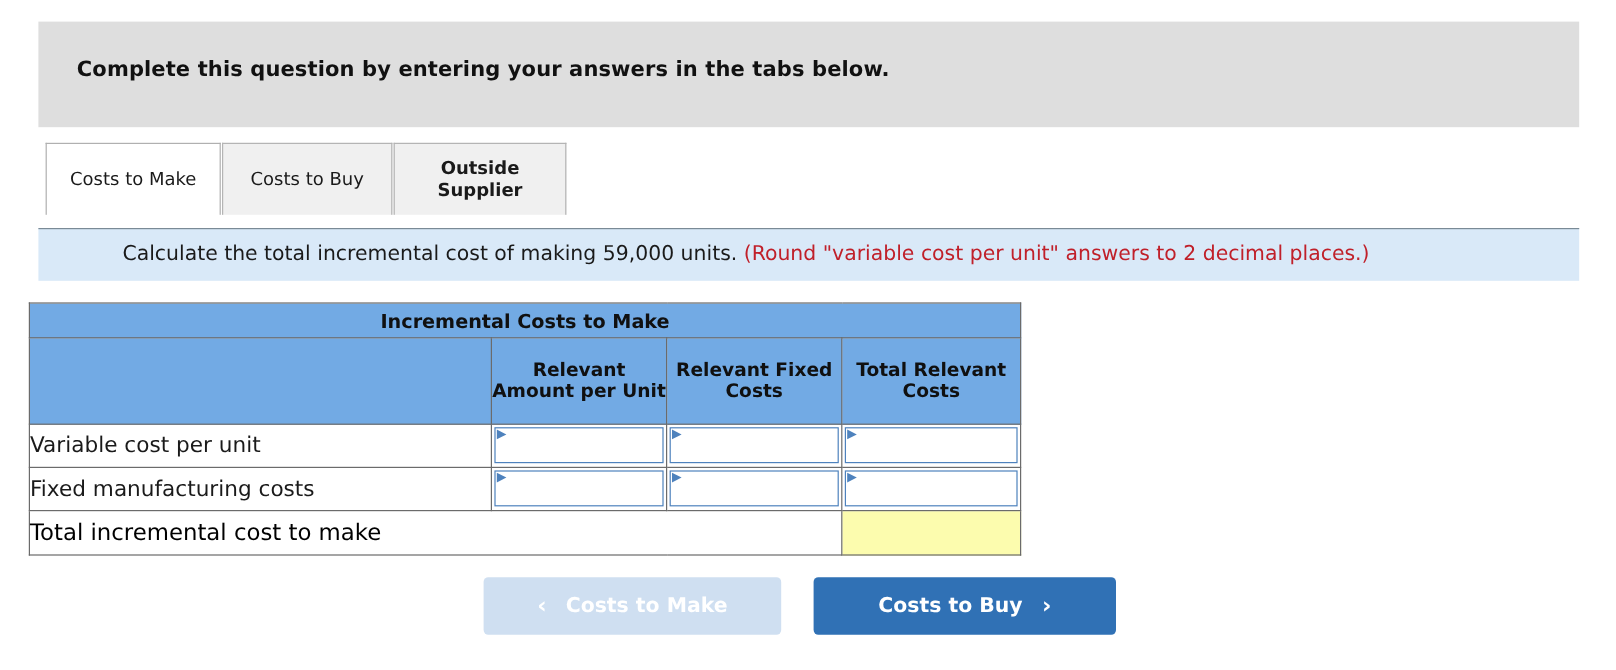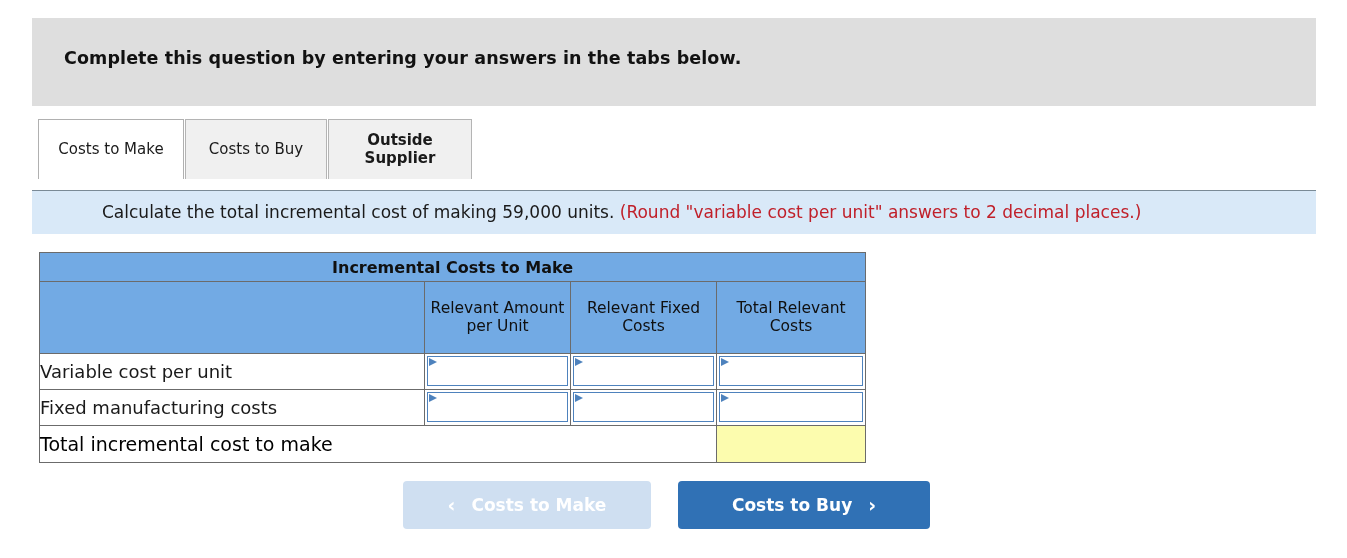--- a/index.html
+++ b/index.html
@@ -102,7 +102,7 @@
   
   .sheet {
     position: absolute;
-    left: 39px;
+    left: 24px;
     top: 252px;
     width: 826px;
     border-collapse: collapse;

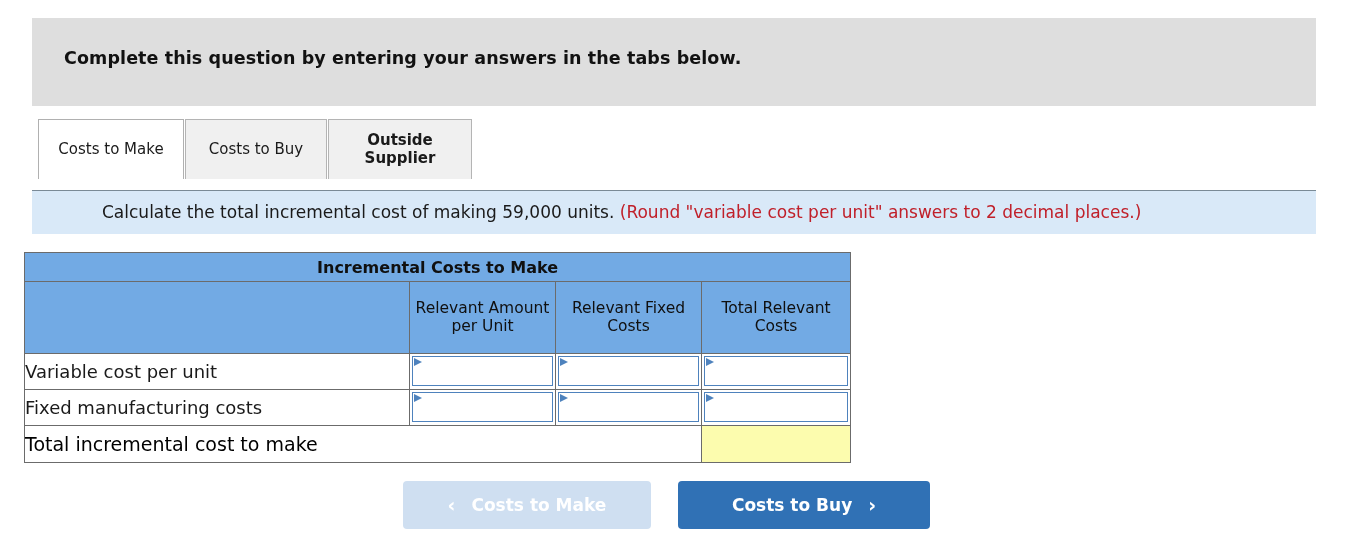--- a/index.html
+++ b/index.html
@@ -134,7 +134,7 @@
   .head-cell {
     background: #72aae4;
     color: #101010;
-    font-weight: normal;
+    font-weight: bold;
     font-size: 15.5px;
     text-align: center;
     line-height: 1.12;

